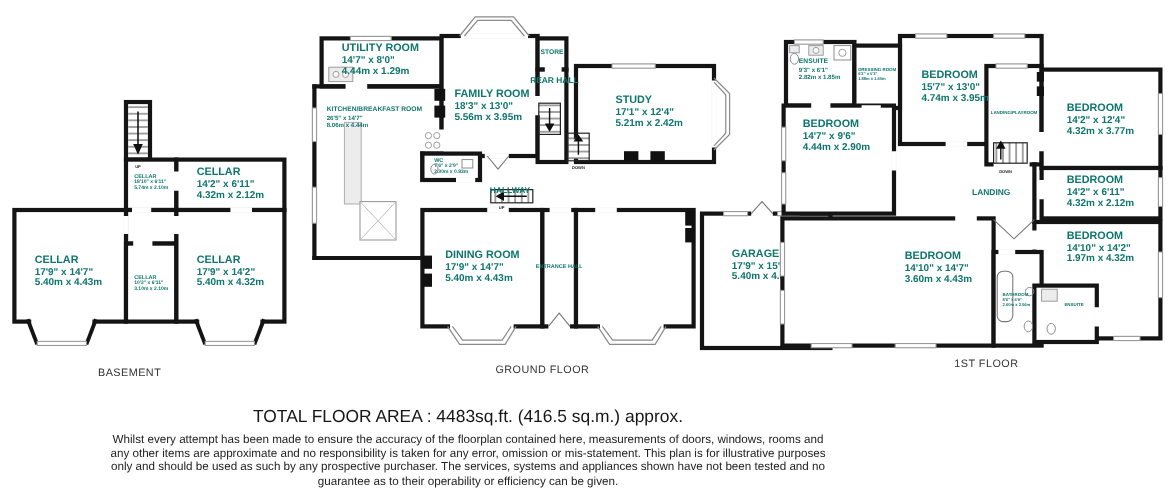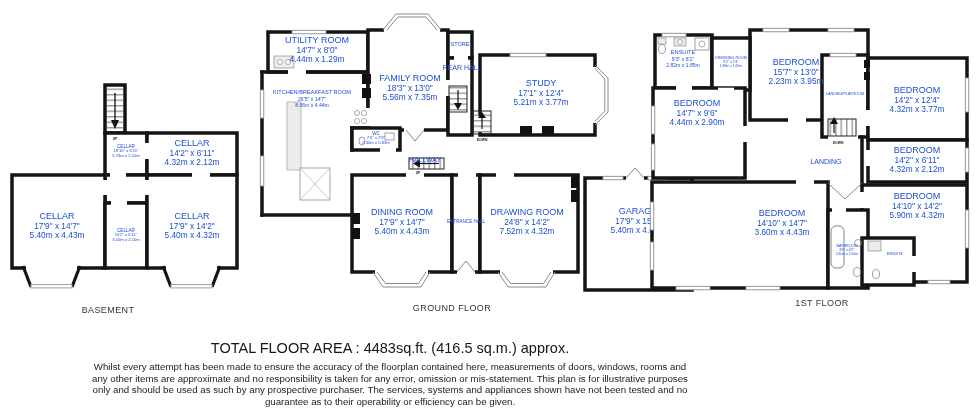--- a/index.html
+++ b/index.html
@@ -7,8 +7,8 @@
         font-family:"Liberation Sans",sans-serif;color:#111;}
   .floor{position:absolute;}
   .floor svg{position:absolute;left:0;top:0;}
-  .rlabel{position:absolute;transform:translate(-50%,-50%);text-align:center;font-weight:normal;
-          line-height:1.18;white-space:nowrap;color:#1d4ed8;}
+  .rlabel{position:absolute;transform:translate(-50%,-50%);text-align:left;font-weight:bold;
+          line-height:1.18;white-space:nowrap;color:#0f766e;}
   .rlabel span{display:block;}
   .lg .rname{font-size:9px;}   .lg .rdim{font-size:8.3px;}
   .md .rname{font-size:7px;}

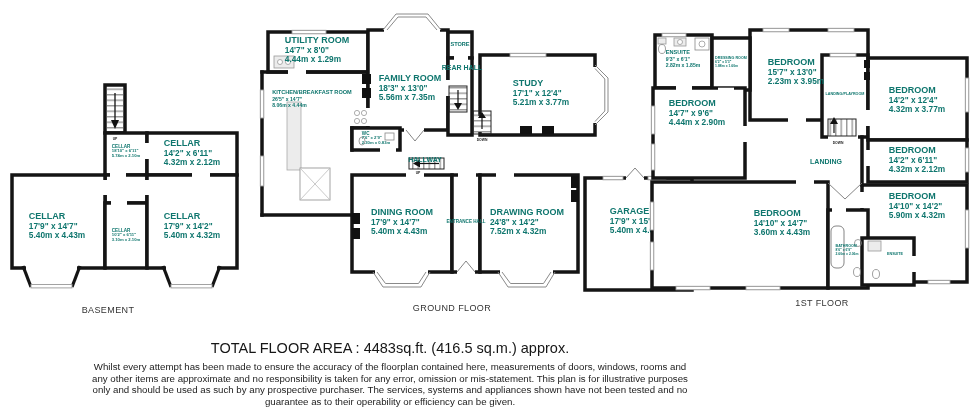--- a/index.html
+++ b/index.html
@@ -349,7 +349,7 @@
     <div class="rlabel lg" style="left:148px;top:62px;">
       <span class="rname">BEDROOM</span>
       <span class="rdim">15'7" x 13'0"</span>
-      <span class="rdim">2.23m x 3.95m</span>
+      <span class="rdim">4.74m x 3.95m</span>
     </div>
     <div class="rlabel lg" style="left:49px;top:103px;">
       <span class="rname">BEDROOM</span>

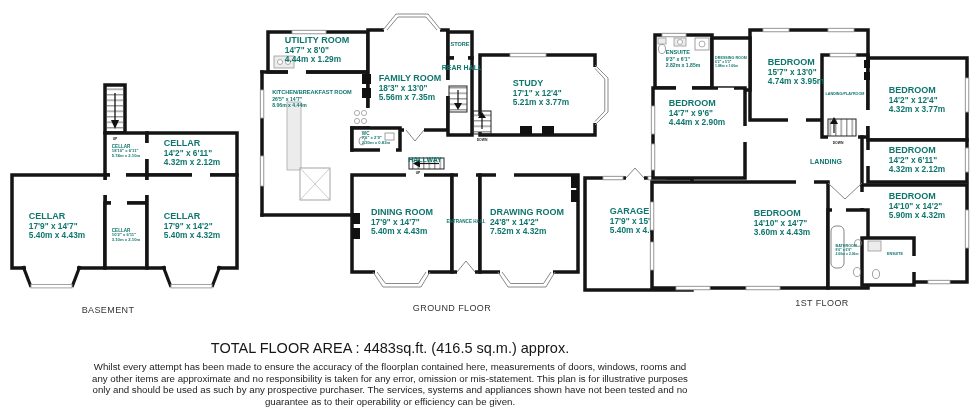--- a/index.html
+++ b/index.html
@@ -216,7 +216,7 @@
     <div class="rlabel lg" style="left:152px;top:78px;">
       <span class="rname">FAMILY ROOM</span>
       <span class="rdim">18'3" x 13'0"</span>
-      <span class="rdim">5.56m x 7.35m</span>
+      <span class="rdim">5.56m x 3.95m</span>
     </div>
     <div class="rlabel sm" style="left:202px;top:34px;">
       <span class="rname">STORE</span>

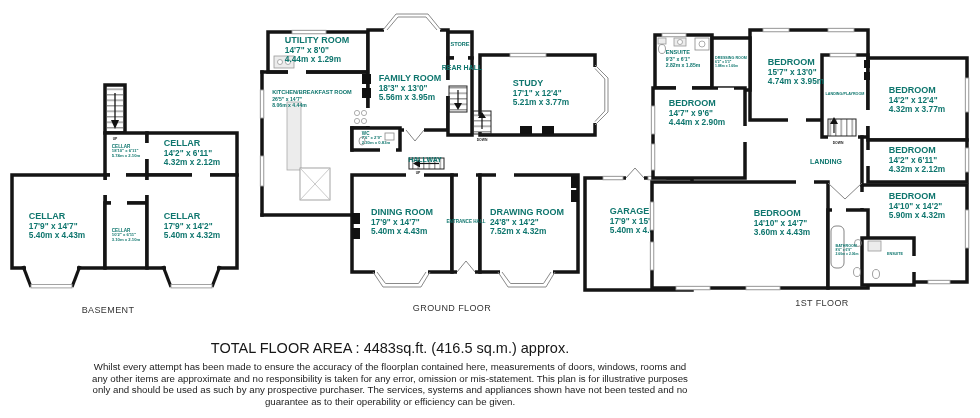--- a/index.html
+++ b/index.html
@@ -227,7 +227,7 @@
     <div class="rlabel lg" style="left:283px;top:83px;">
       <span class="rname">STUDY</span>
       <span class="rdim">17'1" x 12'4"</span>
-      <span class="rdim">5.21m x 3.77m</span>
+      <span class="rdim">5.21m x 2.42m</span>
     </div>
     <div class="rlabel xs" style="left:118px;top:129px;">
       <span class="rname">WC</span>

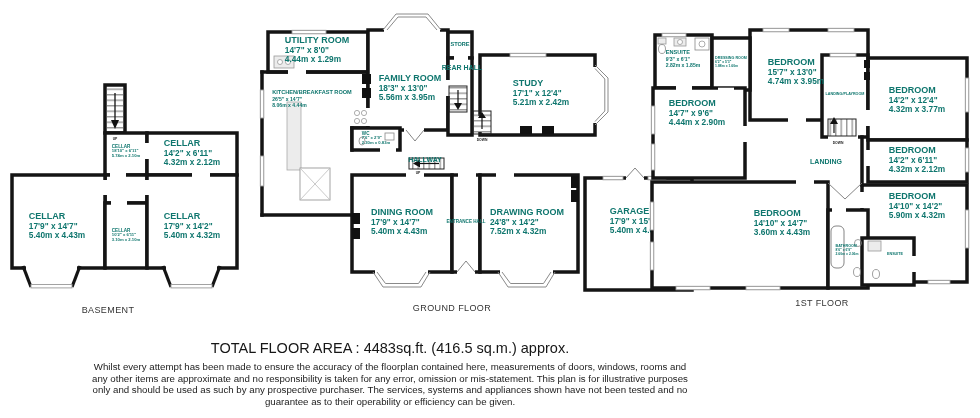--- a/index.html
+++ b/index.html
@@ -245,11 +245,6 @@
     <div class="rlabel xs" style="left:208px;top:212px;">
       <span class="rname">ENTRANCE HALL</span>
     </div>
-    <div class="rlabel lg" style="left:269px;top:212px;">
-      <span class="rname">DRAWING ROOM</span>
-      <span class="rdim">24'8" x 14'2"</span>
-      <span class="rdim">7.52m x 4.32m</span>
-    </div>
     <div class="rlabel lg" style="left:380px;top:211px;">
       <span class="rname">GARAGE</span>
       <span class="rdim">17'9" x 15'5"</span>

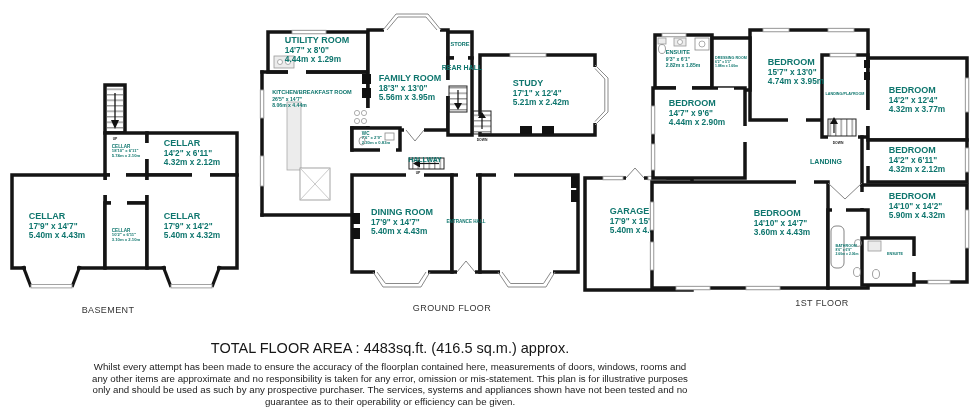--- a/index.html
+++ b/index.html
@@ -364,7 +364,7 @@
     <div class="rlabel lg" style="left:269px;top:196px;">
       <span class="rname">BEDROOM</span>
       <span class="rdim">14'10" x 14'2"</span>
-      <span class="rdim">5.90m x 4.32m</span>
+      <span class="rdim">1.97m x 4.32m</span>
     </div>
     <div class="rlabel lg" style="left:134px;top:213px;">
       <span class="rname">BEDROOM</span>

